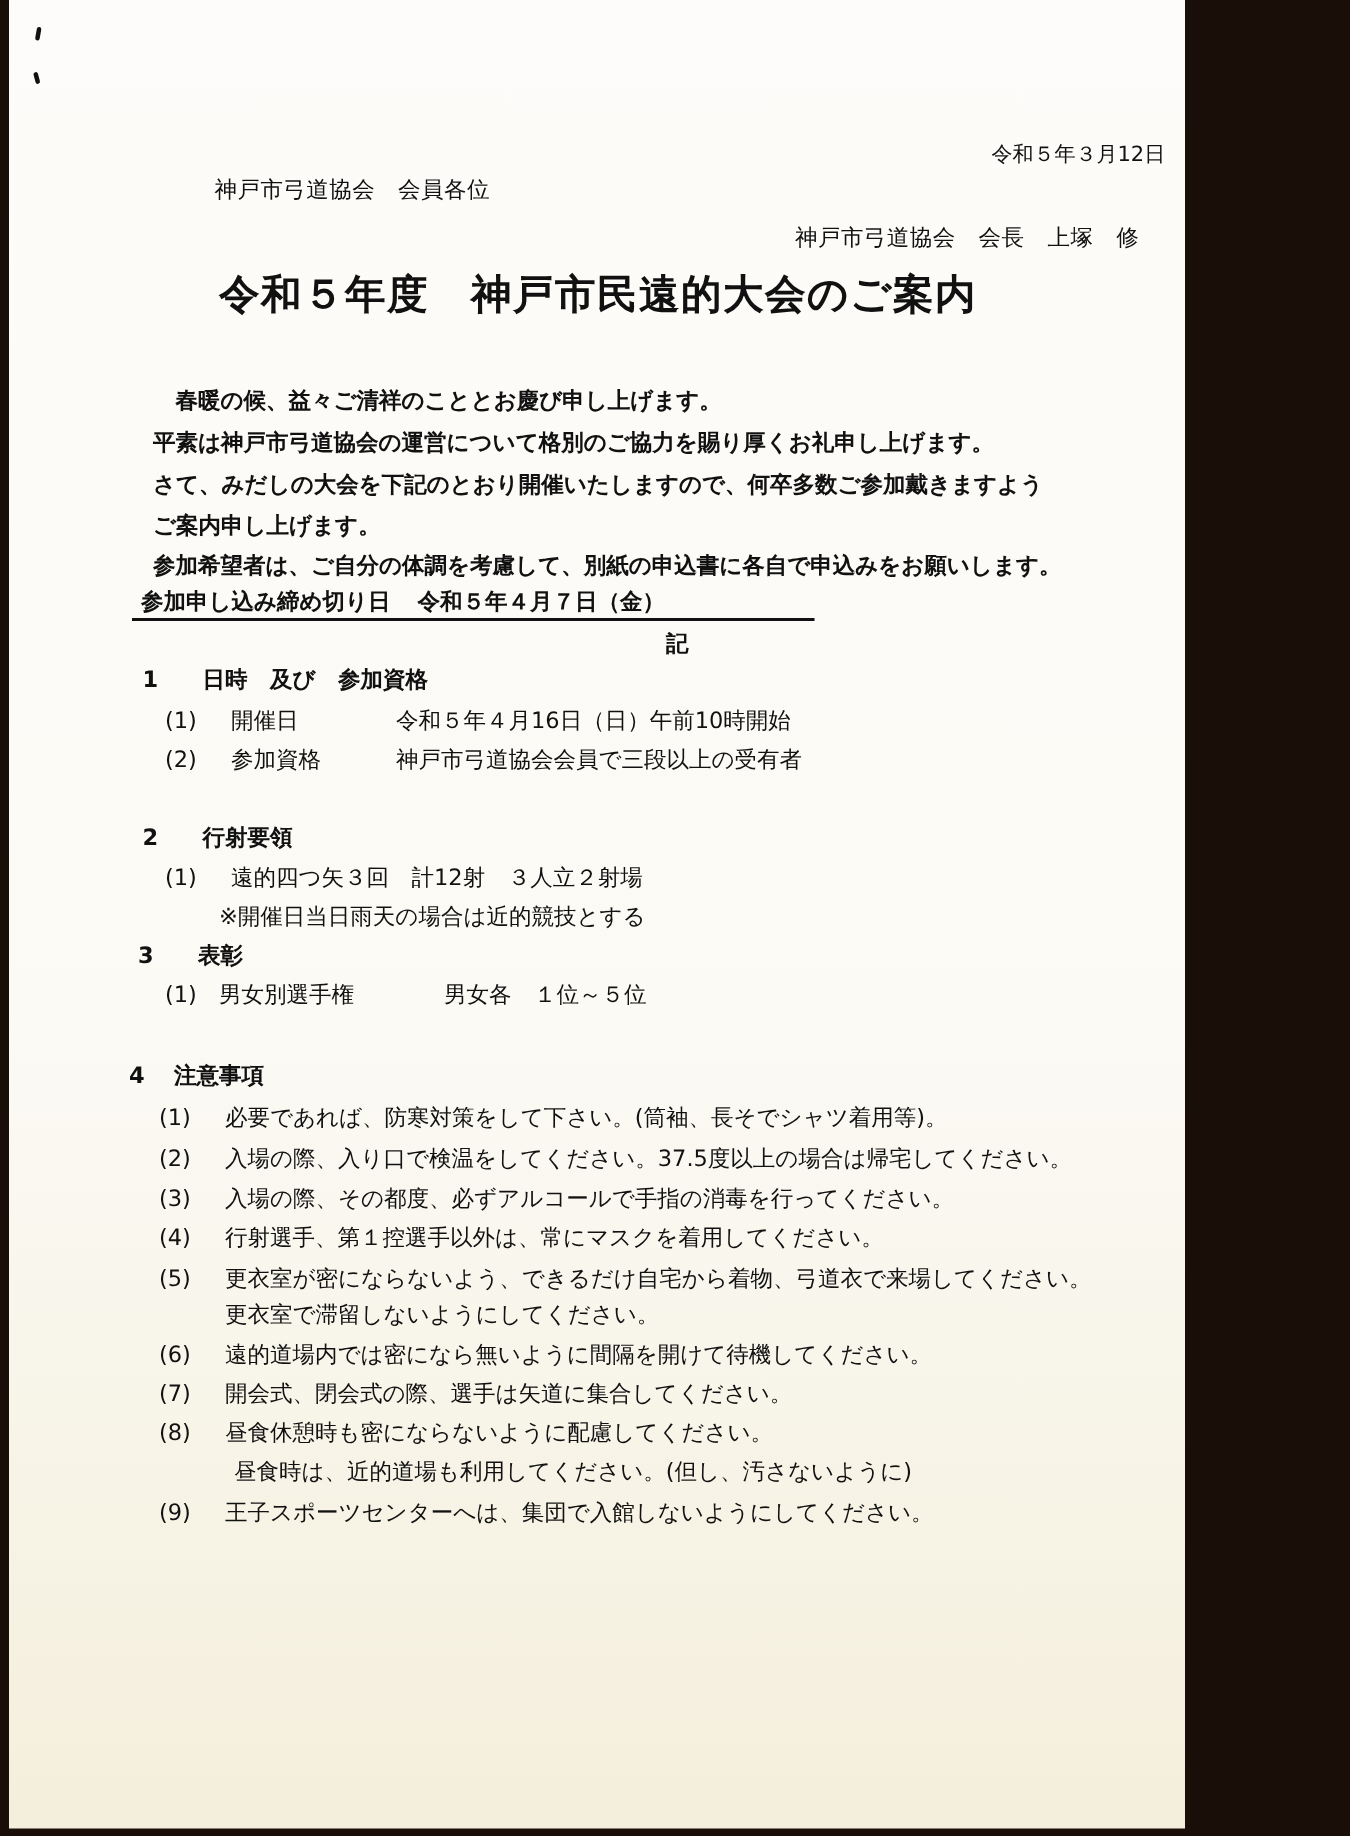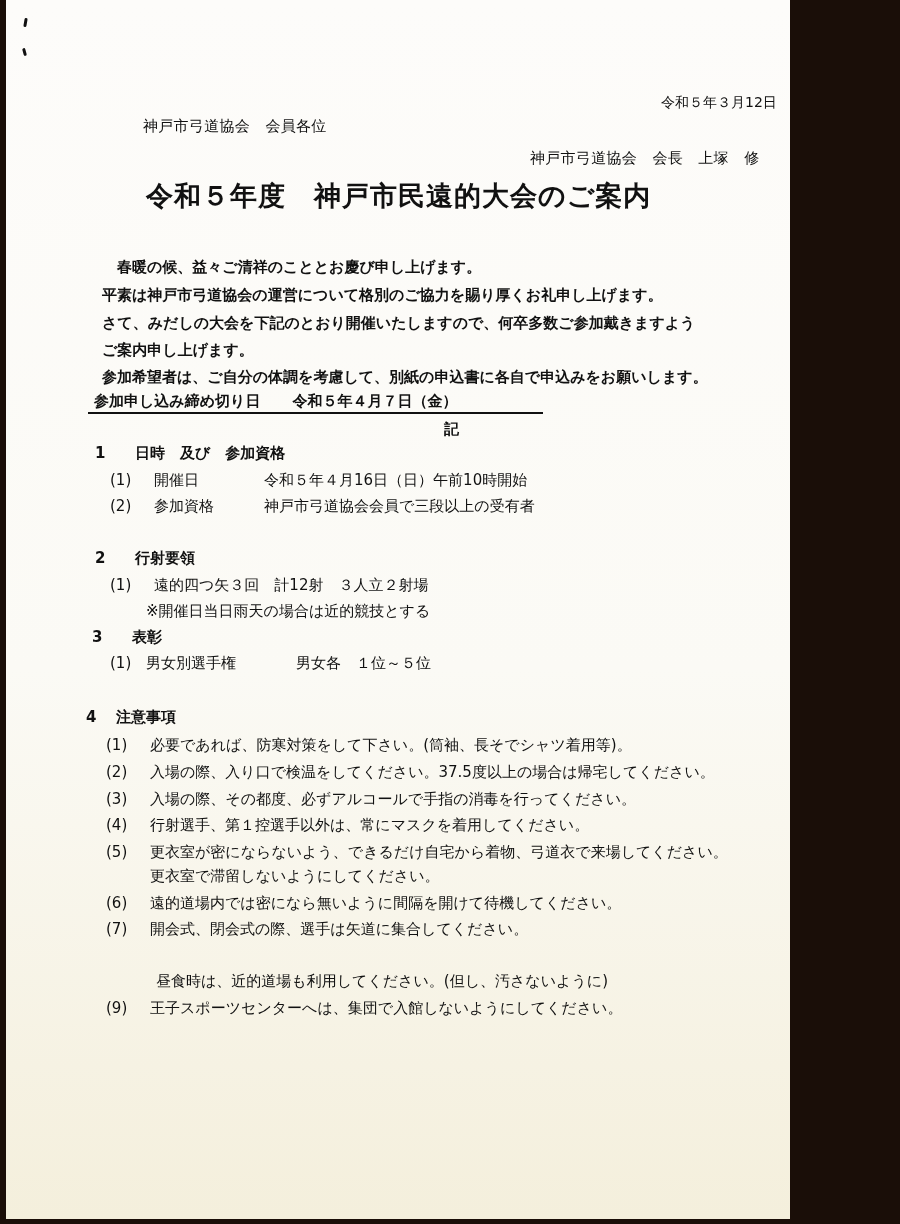--- a/index.html
+++ b/index.html
@@ -24,7 +24,7 @@
     .title { left: 140px; top: 178px; font-size: 27px; font-weight: bold; letter-spacing: 1px; }
     .l { font-size: 15px; font-weight: bold; }
     .deadline { left: 82px; top: 392px; font-size: 15px; font-weight: bold; border-bottom: 2px solid #111; padding: 0 4px 1px 6px; width: 445px; }
-    .deadline .val { margin-left: 32px; }
+    .deadline .val { margin-left: 18px; }
     .ki { left: 438px; top: 420px; font-size: 15px; font-weight: bold; }
     .sec { font-size: 15px; font-weight: bold; }
     .sec .num { display: inline-block; width: 40px; }

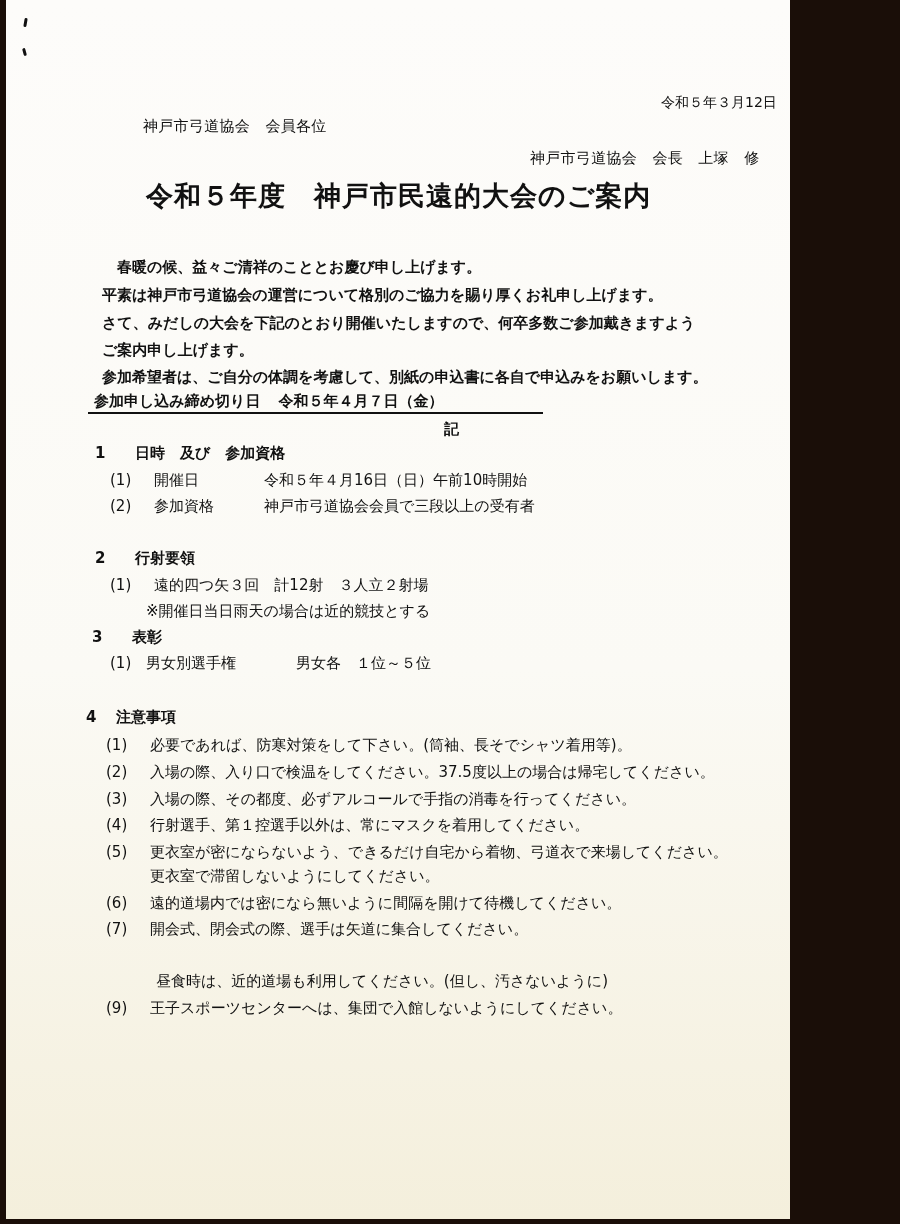--- a/index.html
+++ b/index.html
@@ -93,6 +93,7 @@
   <div class="abs item" style="left:144px;top:867px">更衣室で滞留しないようにしてください。</div>
   <div class="abs item" style="left:100px;top:894px"><span class="n">(6)</span><span>遠的道場内では密になら無いように間隔を開けて待機してください。</span></div>
   <div class="abs item" style="left:100px;top:920px"><span class="n">(7)</span><span>開会式、閉会式の際、選手は矢道に集合してください。</span></div>
+  <div class="abs item" style="left:100px;top:946px"><span class="n">(8)</span><span>昼食休憩時も密にならないように配慮してください。</span></div>
   <div class="abs item" style="left:150px;top:972px">昼食時は、近的道場も利用してください。(但し、汚さないように)</div>
   <div class="abs item" style="left:100px;top:999px"><span class="n">(9)</span><span>王子スポーツセンターへは、集団で入館しないようにしてください。</span></div>
 </div>

